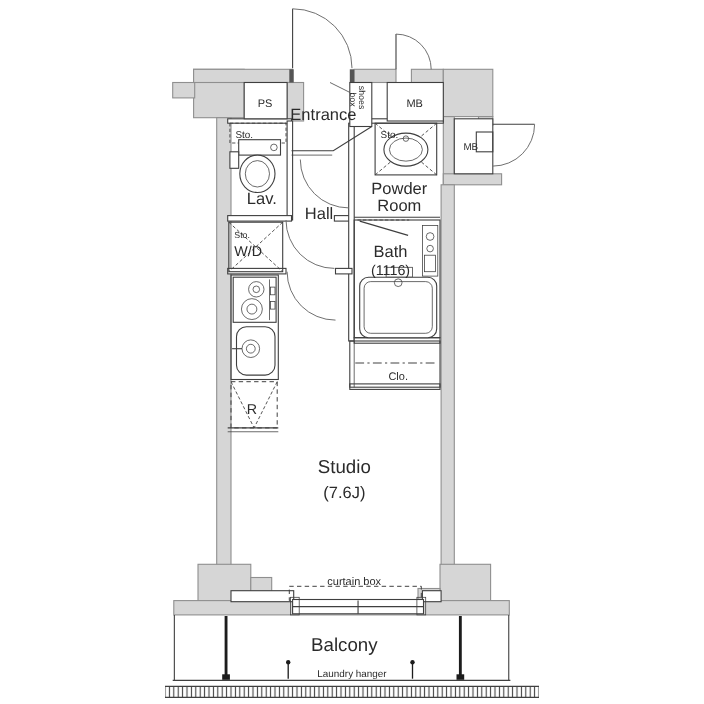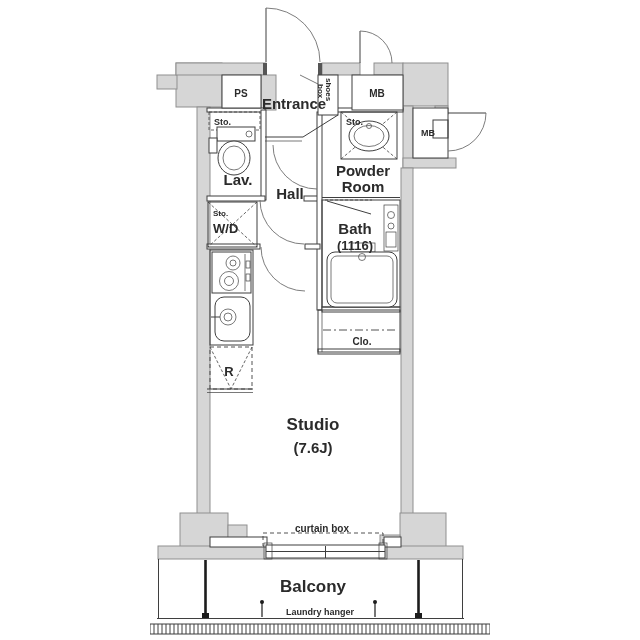--- a/index.html
+++ b/index.html
@@ -10,7 +10,7 @@
     --background:#ffffff;
   }
   html,body{margin:0;padding:0;background:var(--background);}
-  .stage{width:588px;height:640px;position:relative;background:var(--background);font-weight:bold;}
+  .stage{width:588px;height:640px;position:relative;background:var(--background);}
   svg{display:block;font-family:"Liberation Sans","DejaVu Sans",sans-serif;}
   .wall{fill:var(--wall-fill);stroke:var(--wall-edge);stroke-width:1;}
   .iwall{fill:#ffffff;stroke:var(--line);stroke-width:1;}

